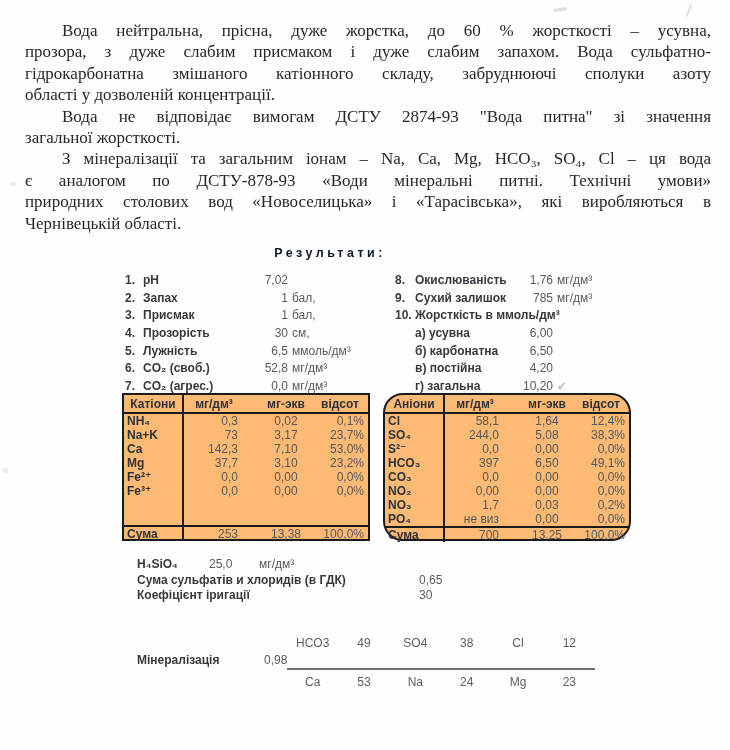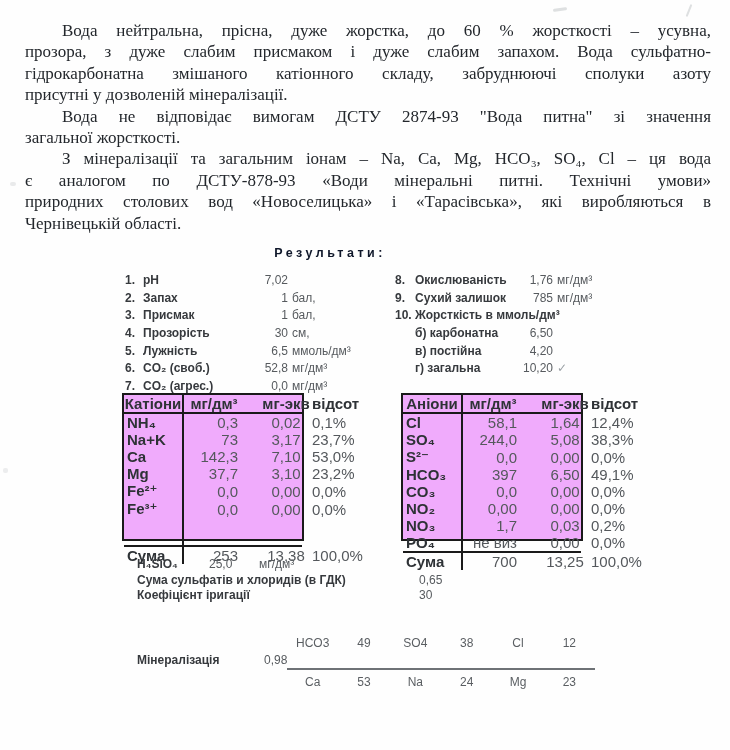--- a/index.html
+++ b/index.html
@@ -96,7 +96,7 @@
   <div class="tline indent">Вода нейтральна, прісна, дуже жорстка, до 60 % жорсткості – усувна,</div>
   <div class="tline">прозора, з дуже слабим присмаком і дуже слабим запахом. Вода сульфатно-</div>
   <div class="tline">гідрокарбонатна змішаного катіонного складу, забруднюючі сполуки азоту</div>
-  <div class="tline last">присутні у дозволеній мінералізації.</div>
+  <div class="tline last">області у дозволеній концентрації.</div>
   <div class="tline indent">Вода не відповідає вимогам ДСТУ 2874-93 "Вода питна" зі значення</div>
   <div class="tline last">загальної жорсткості.</div>
   <div class="tline indent">З мінералізації та загальним іонам – Na, Ca, Mg, HCO₃, SO₄, Cl – ця вода</div>

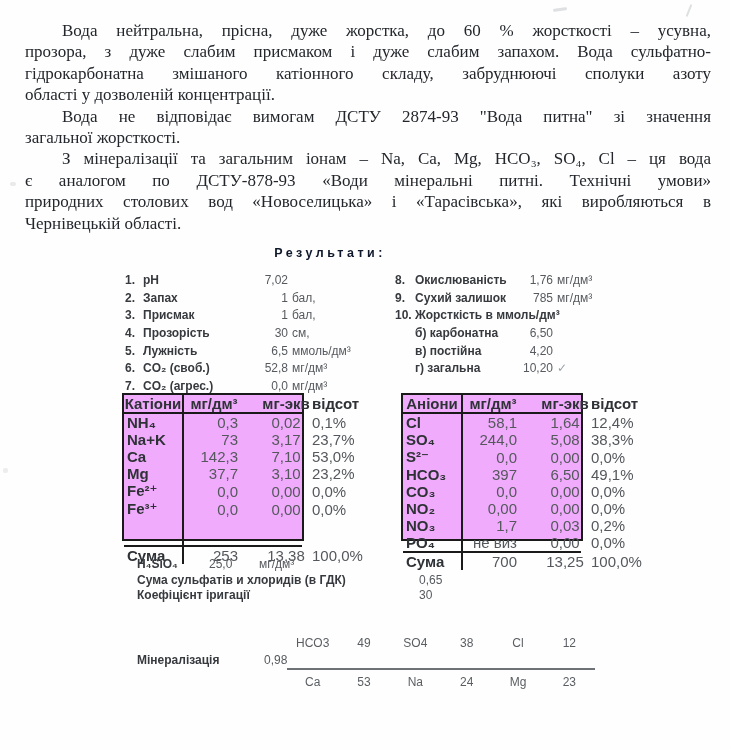--- a/index.html
+++ b/index.html
@@ -173,6 +173,12 @@
   </div>
   <div class="ritem">
     <span class="rnum"></span>
+    <span class="rlabel">а) усувна</span>
+    <span class="rval">6,00</span>
+    <span class="runit"></span>
+  </div>
+  <div class="ritem">
+    <span class="rnum"></span>
     <span class="rlabel">б) карбонатна</span>
     <span class="rval">6,50</span>
     <span class="runit"></span>

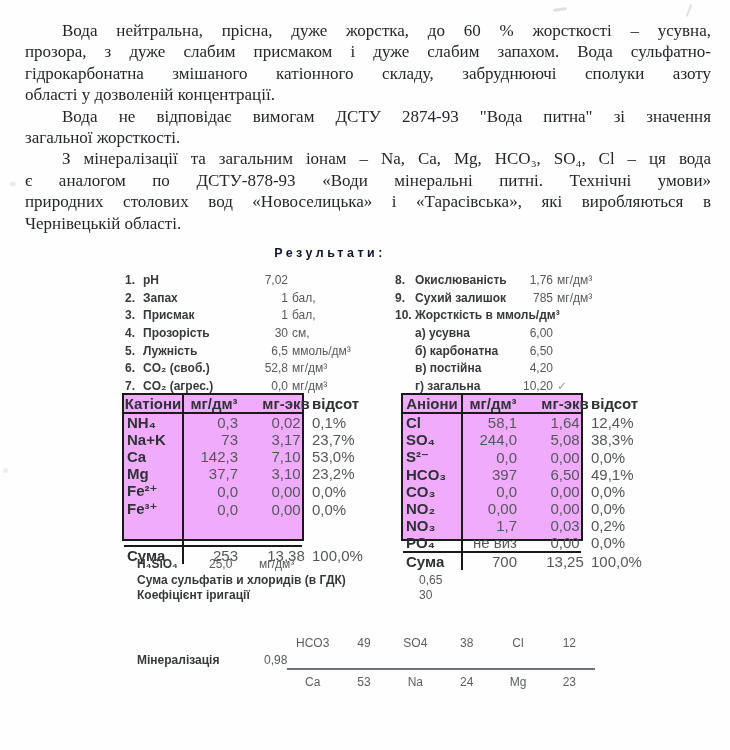--- a/index.html
+++ b/index.html
@@ -44,10 +44,10 @@
 
   
   .itable {
-    position: absolute; top: 393px; width: 182px; height: 148px;
-    border: 2px solid #1a1a1a; background: #f0abfc;
+    position: absolute; top: 393px; width: 248px; height: 148px;
+    border: 2px solid #1a1a1a; background: #fdba74;
     display: flex; flex-direction: column;
-    font-size: 15px; color: #54585c;
+    font-size: 12px; color: #54585c;
   }
   .itable.cations { left: 122px; }
   .itable.anions  { left: 401px; }

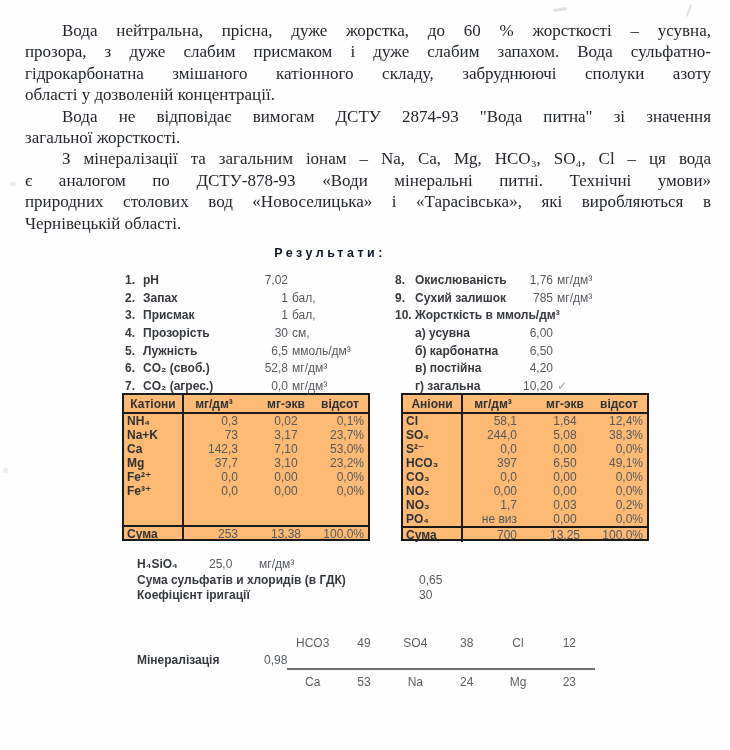--- a/index.html
+++ b/index.html
@@ -50,7 +50,7 @@
     font-size: 12px; color: #54585c;
   }
   .itable.cations { left: 122px; }
-  .itable.anions  { left: 401px; }
+  .itable.anions  { left: 383px; border-radius: 20px; }
   .hrow { display: flex; flex: 0 0 19px; border-bottom: 2px solid #1a1a1a;
           align-items: center; font-weight: 700; color: #2e3236; }
   .trow { display: flex; flex: 0 0 13.25px; align-items: center; }

